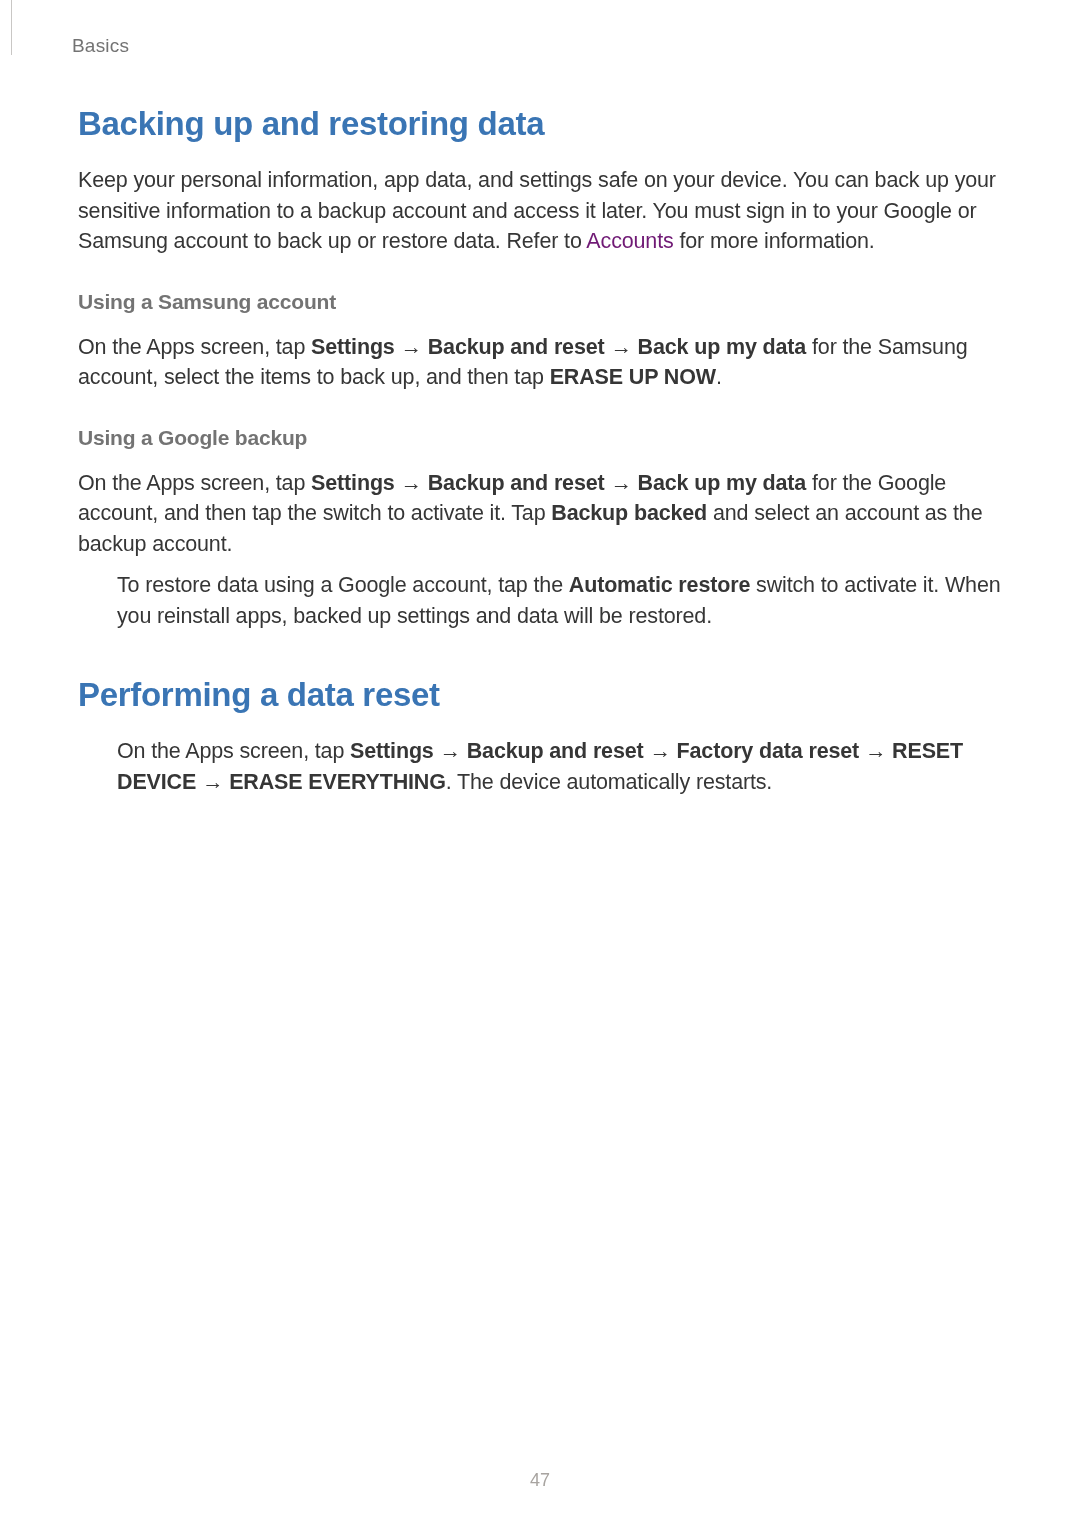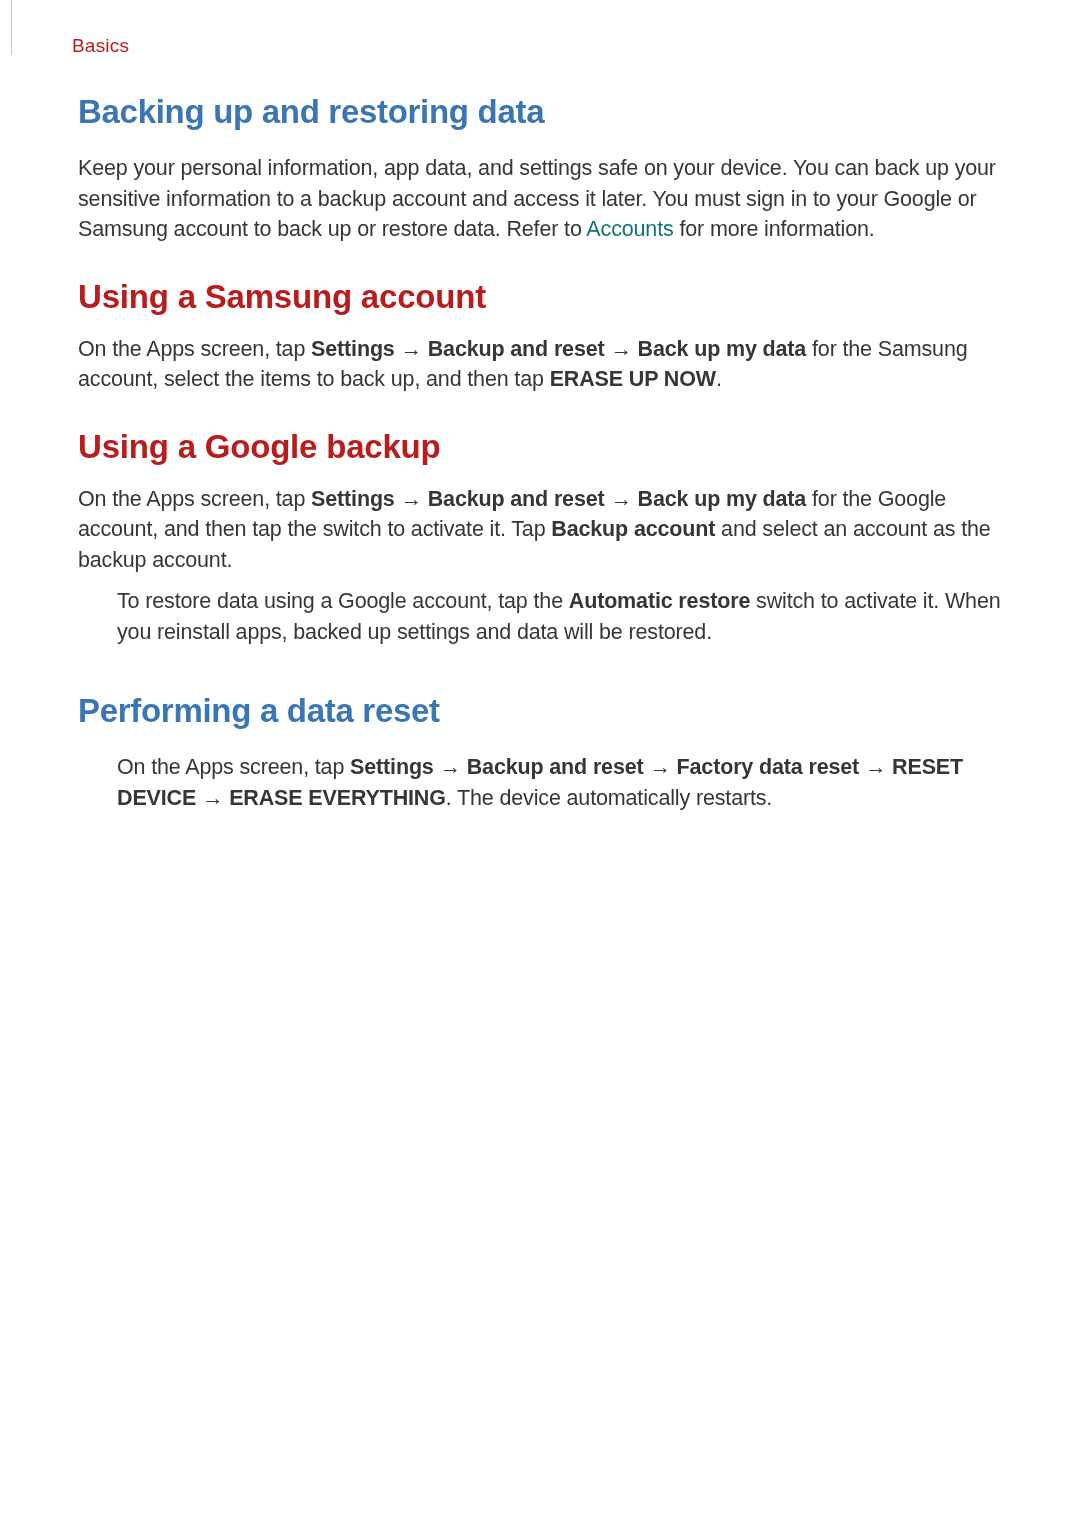--- a/index.html
+++ b/index.html
@@ -6,7 +6,7 @@
   html, body { width: 1080px; height: 1527px; background: #ffffff; font-family: "Segoe UI", "Helvetica Neue", Arial, sans-serif; color: #363636; }
   .page { position: relative; width: 1080px; height: 1527px; padding: 35px 75px 0 78px; }
   .header-tab { position: absolute; top: 0; left: 0; width: 12px; height: 55px; border-right: 1px solid #c9c7c5; }
-  .header-label { font-size: 19px; color: #b91c1c; letter-spacing: 0.2px; margin-left: -6px; margin-bottom: 36px; }
+  .header-label { font-size: 19px; color: #737373; letter-spacing: 0.2px; margin-left: -6px; margin-bottom: 48px; }
   .h1 { font-size: 33px; font-weight: 700; color: #3a75b4; letter-spacing: -0.3px; margin-bottom: 22px; }
   .h2 { font-size: 33px; font-weight: 700; color: #b91c1c; margin-top: 33px; margin-bottom: 18px; letter-spacing: -0.2px; }
   .body { font-size: 21.5px; line-height: 1.42; color: #363636; letter-spacing: -0.15px; }

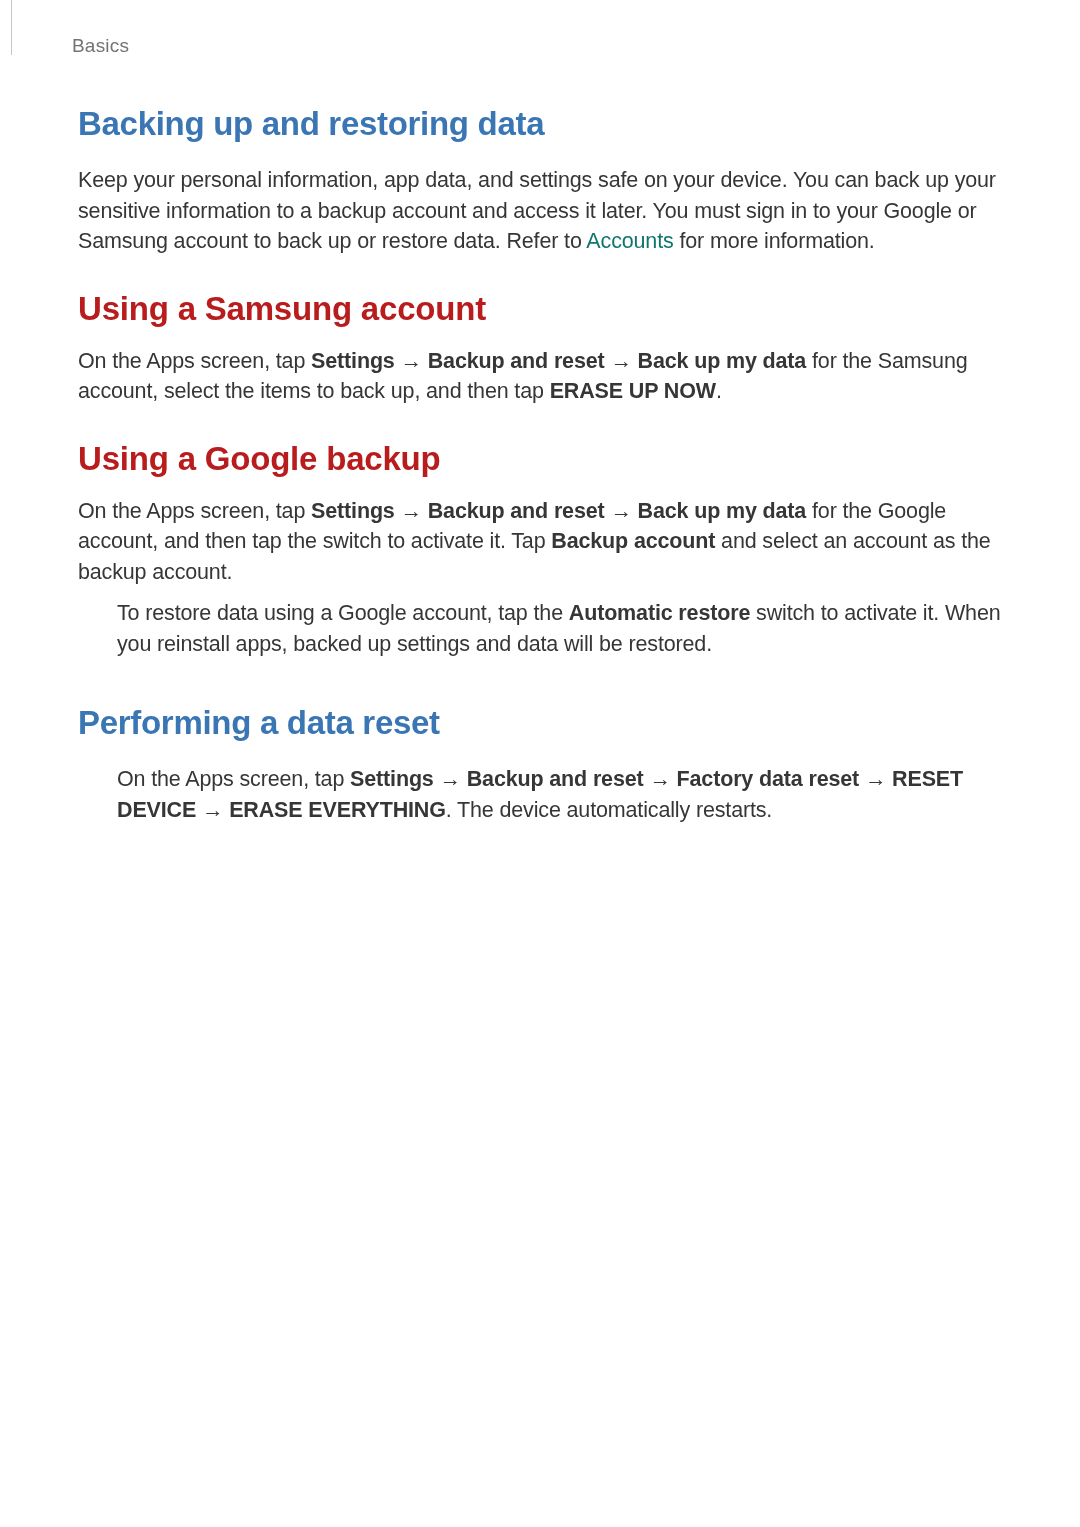--- a/index.html
+++ b/index.html
@@ -14,7 +14,7 @@
   .para:last-child { margin-bottom: 0; margin-left: 39px; }
   .sect { margin-bottom: 45px; }
   strong { font-weight: 700; }
-  .link { color: #0f766e; text-align: center; }
+  .link { color: #701a75; text-align: center; }
   .arrow { font-family: Arial, sans-serif; }
   .page-number { position: absolute; bottom: 36px; left: 0; right: 0; text-align: center; font-size: 18px; color: #a8a4a0; }
 </style>

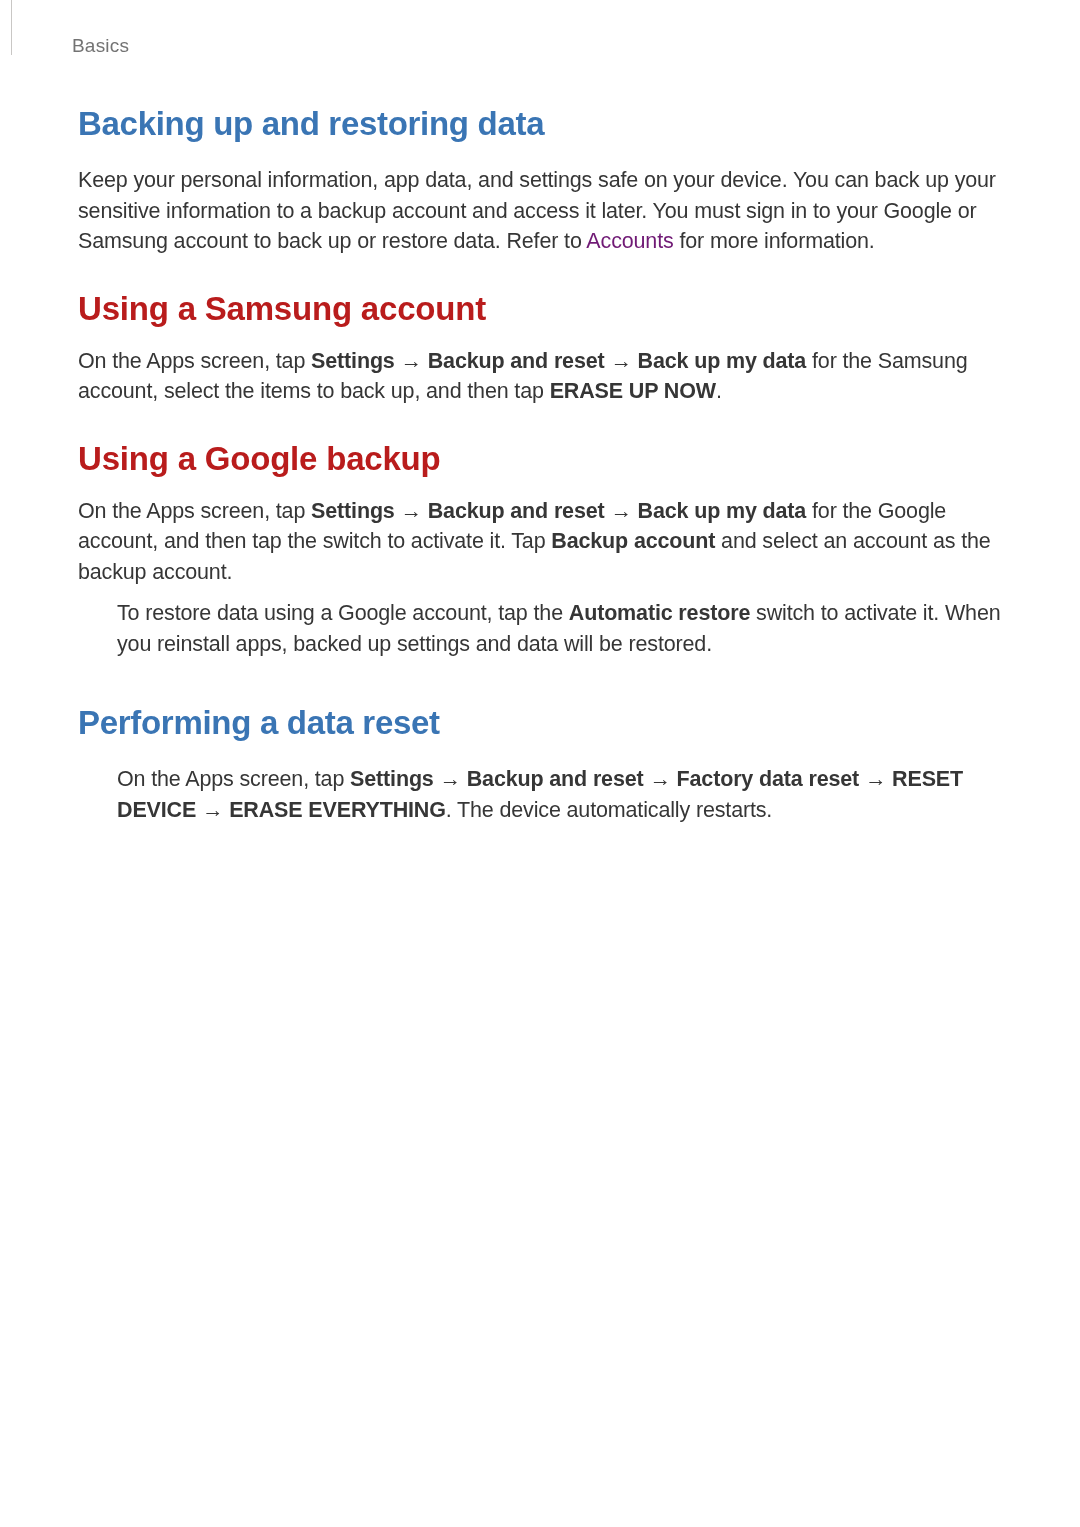--- a/index.html
+++ b/index.html
@@ -8,7 +8,7 @@
   .header-tab { position: absolute; top: 0; left: 0; width: 12px; height: 55px; border-right: 1px solid #c9c7c5; }
   .header-label { font-size: 19px; color: #737373; letter-spacing: 0.2px; margin-left: -6px; margin-bottom: 48px; }
   .h1 { font-size: 33px; font-weight: 700; color: #3a75b4; letter-spacing: -0.3px; margin-bottom: 22px; }
-  .h2 { font-size: 33px; font-weight: 700; color: #b91c1c; margin-top: 33px; margin-bottom: 18px; letter-spacing: -0.2px; }
+  .h2 { font-size: 21px; font-weight: 700; color: #737373; margin-top: 33px; margin-bottom: 18px; letter-spacing: -0.2px; }
   .body { font-size: 21.5px; line-height: 1.42; color: #363636; letter-spacing: -0.15px; }
   .para { margin-bottom: 11px; }
   .para:last-child { margin-bottom: 0; margin-left: 39px; }

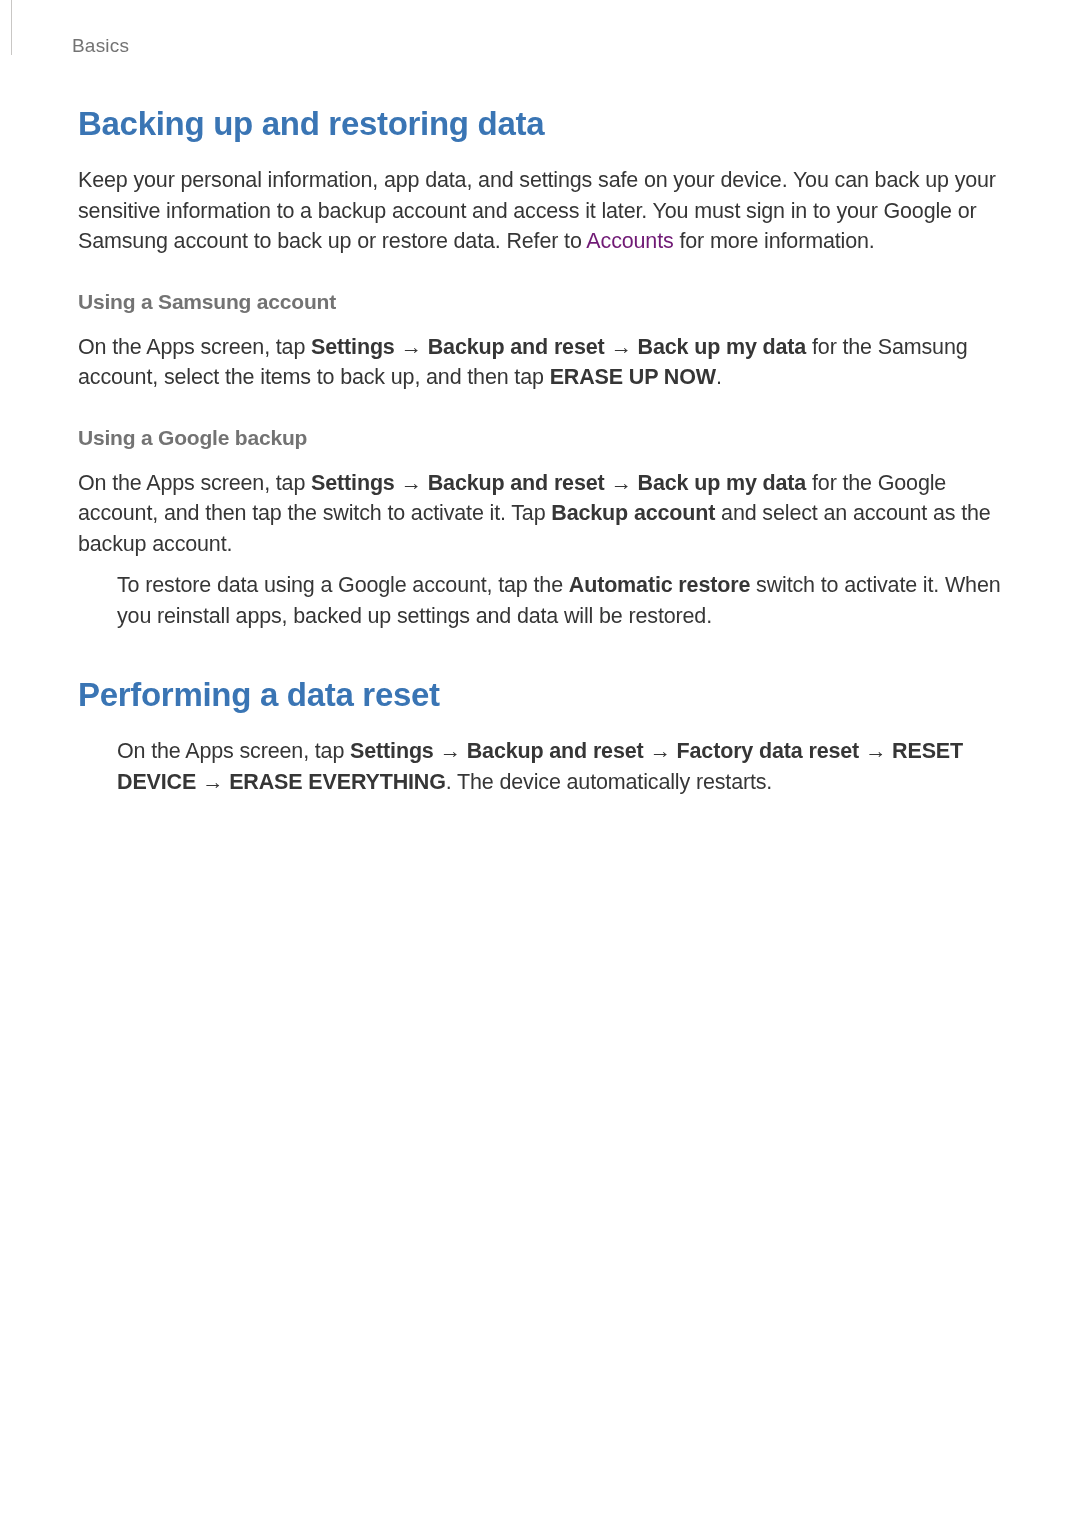--- a/index.html
+++ b/index.html
@@ -43,7 +43,7 @@
     <div class="h2">Using a Google backup</div>
 
     <p class="body para">
-      <span>On the Apps screen, tap </span><strong>Settings</strong> <span class="arrow">→</span> <strong>Backup and reset</strong> <span class="arrow">→</span> <strong>Back up my data</strong><span> for the Google account, and then tap the switch to activate it. Tap </span><strong>Backup account</strong><span> and select an account as the backup account.</span>
+      <span>On the Apps screen, tap </span><strong>Settings</strong> <span class="arrow">→</span> <strong>Backup and reset</strong> <span class="arrow">→</span> <strong>Back up my data</strong><span> for the Google account, and then tap the switch to activate it. Tap </span><strong>Backup backed</strong><span> and select an account as the backup account.</span>
     </p>
 
     <p class="body para">

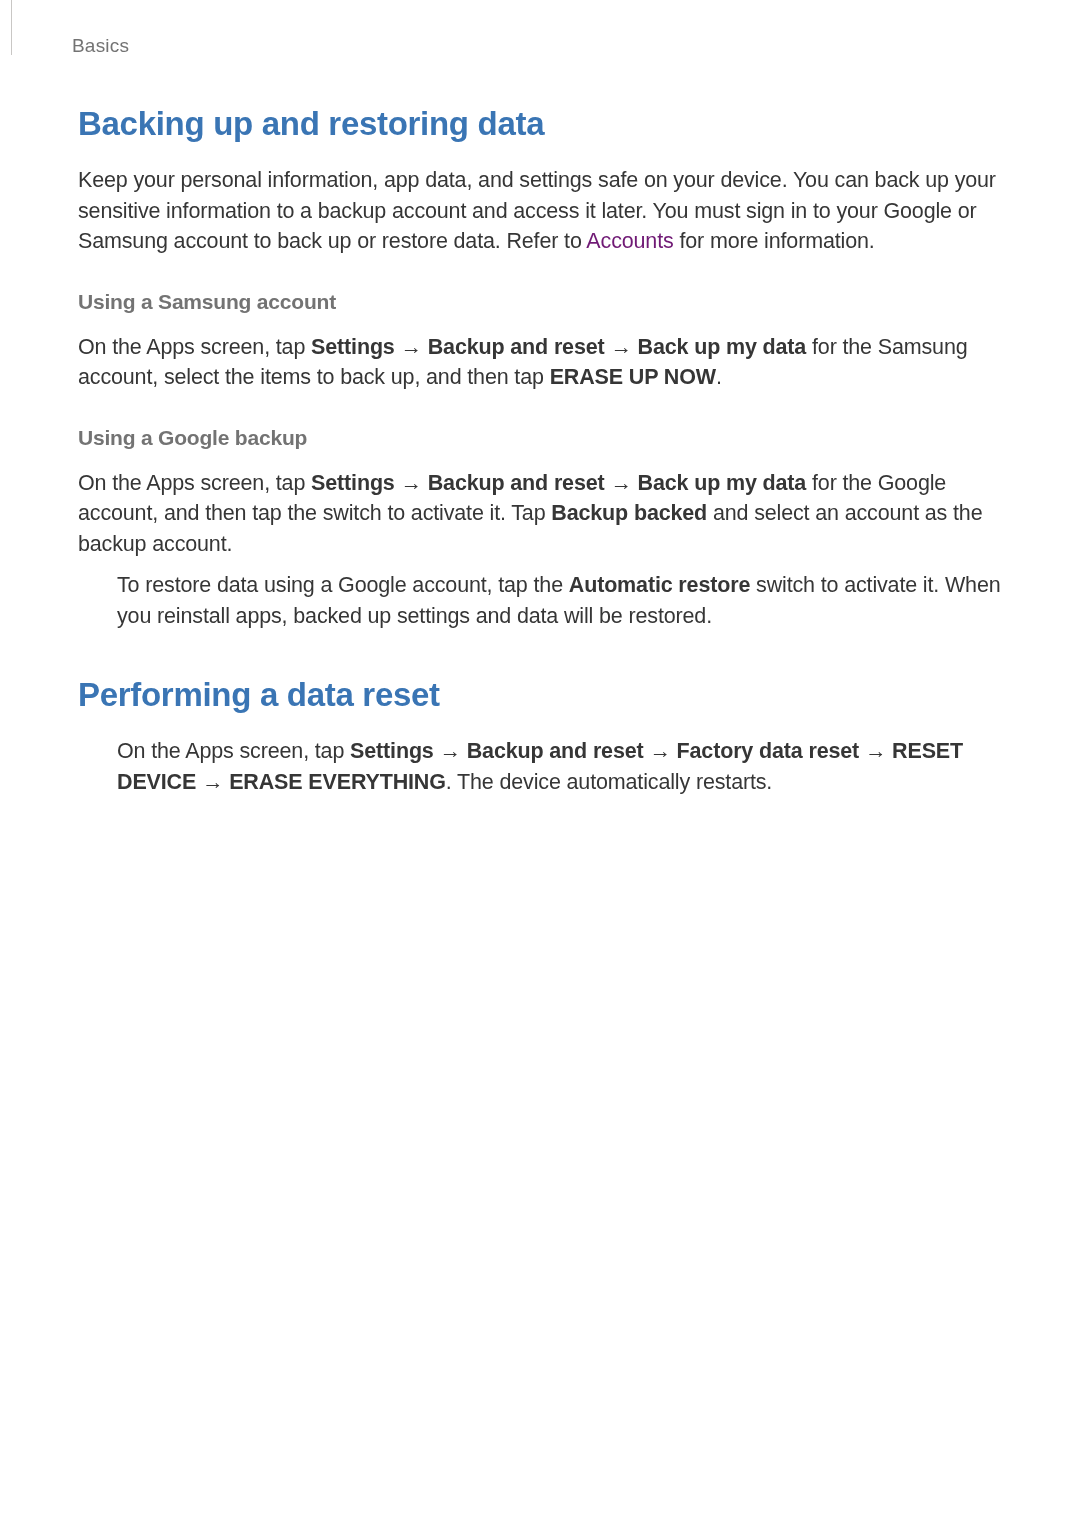--- a/index.html
+++ b/index.html
@@ -60,6 +60,7 @@
     </p>
   </div>
 
+  <div class="page-number">47</div>
 </div>
 
 </body></html>

